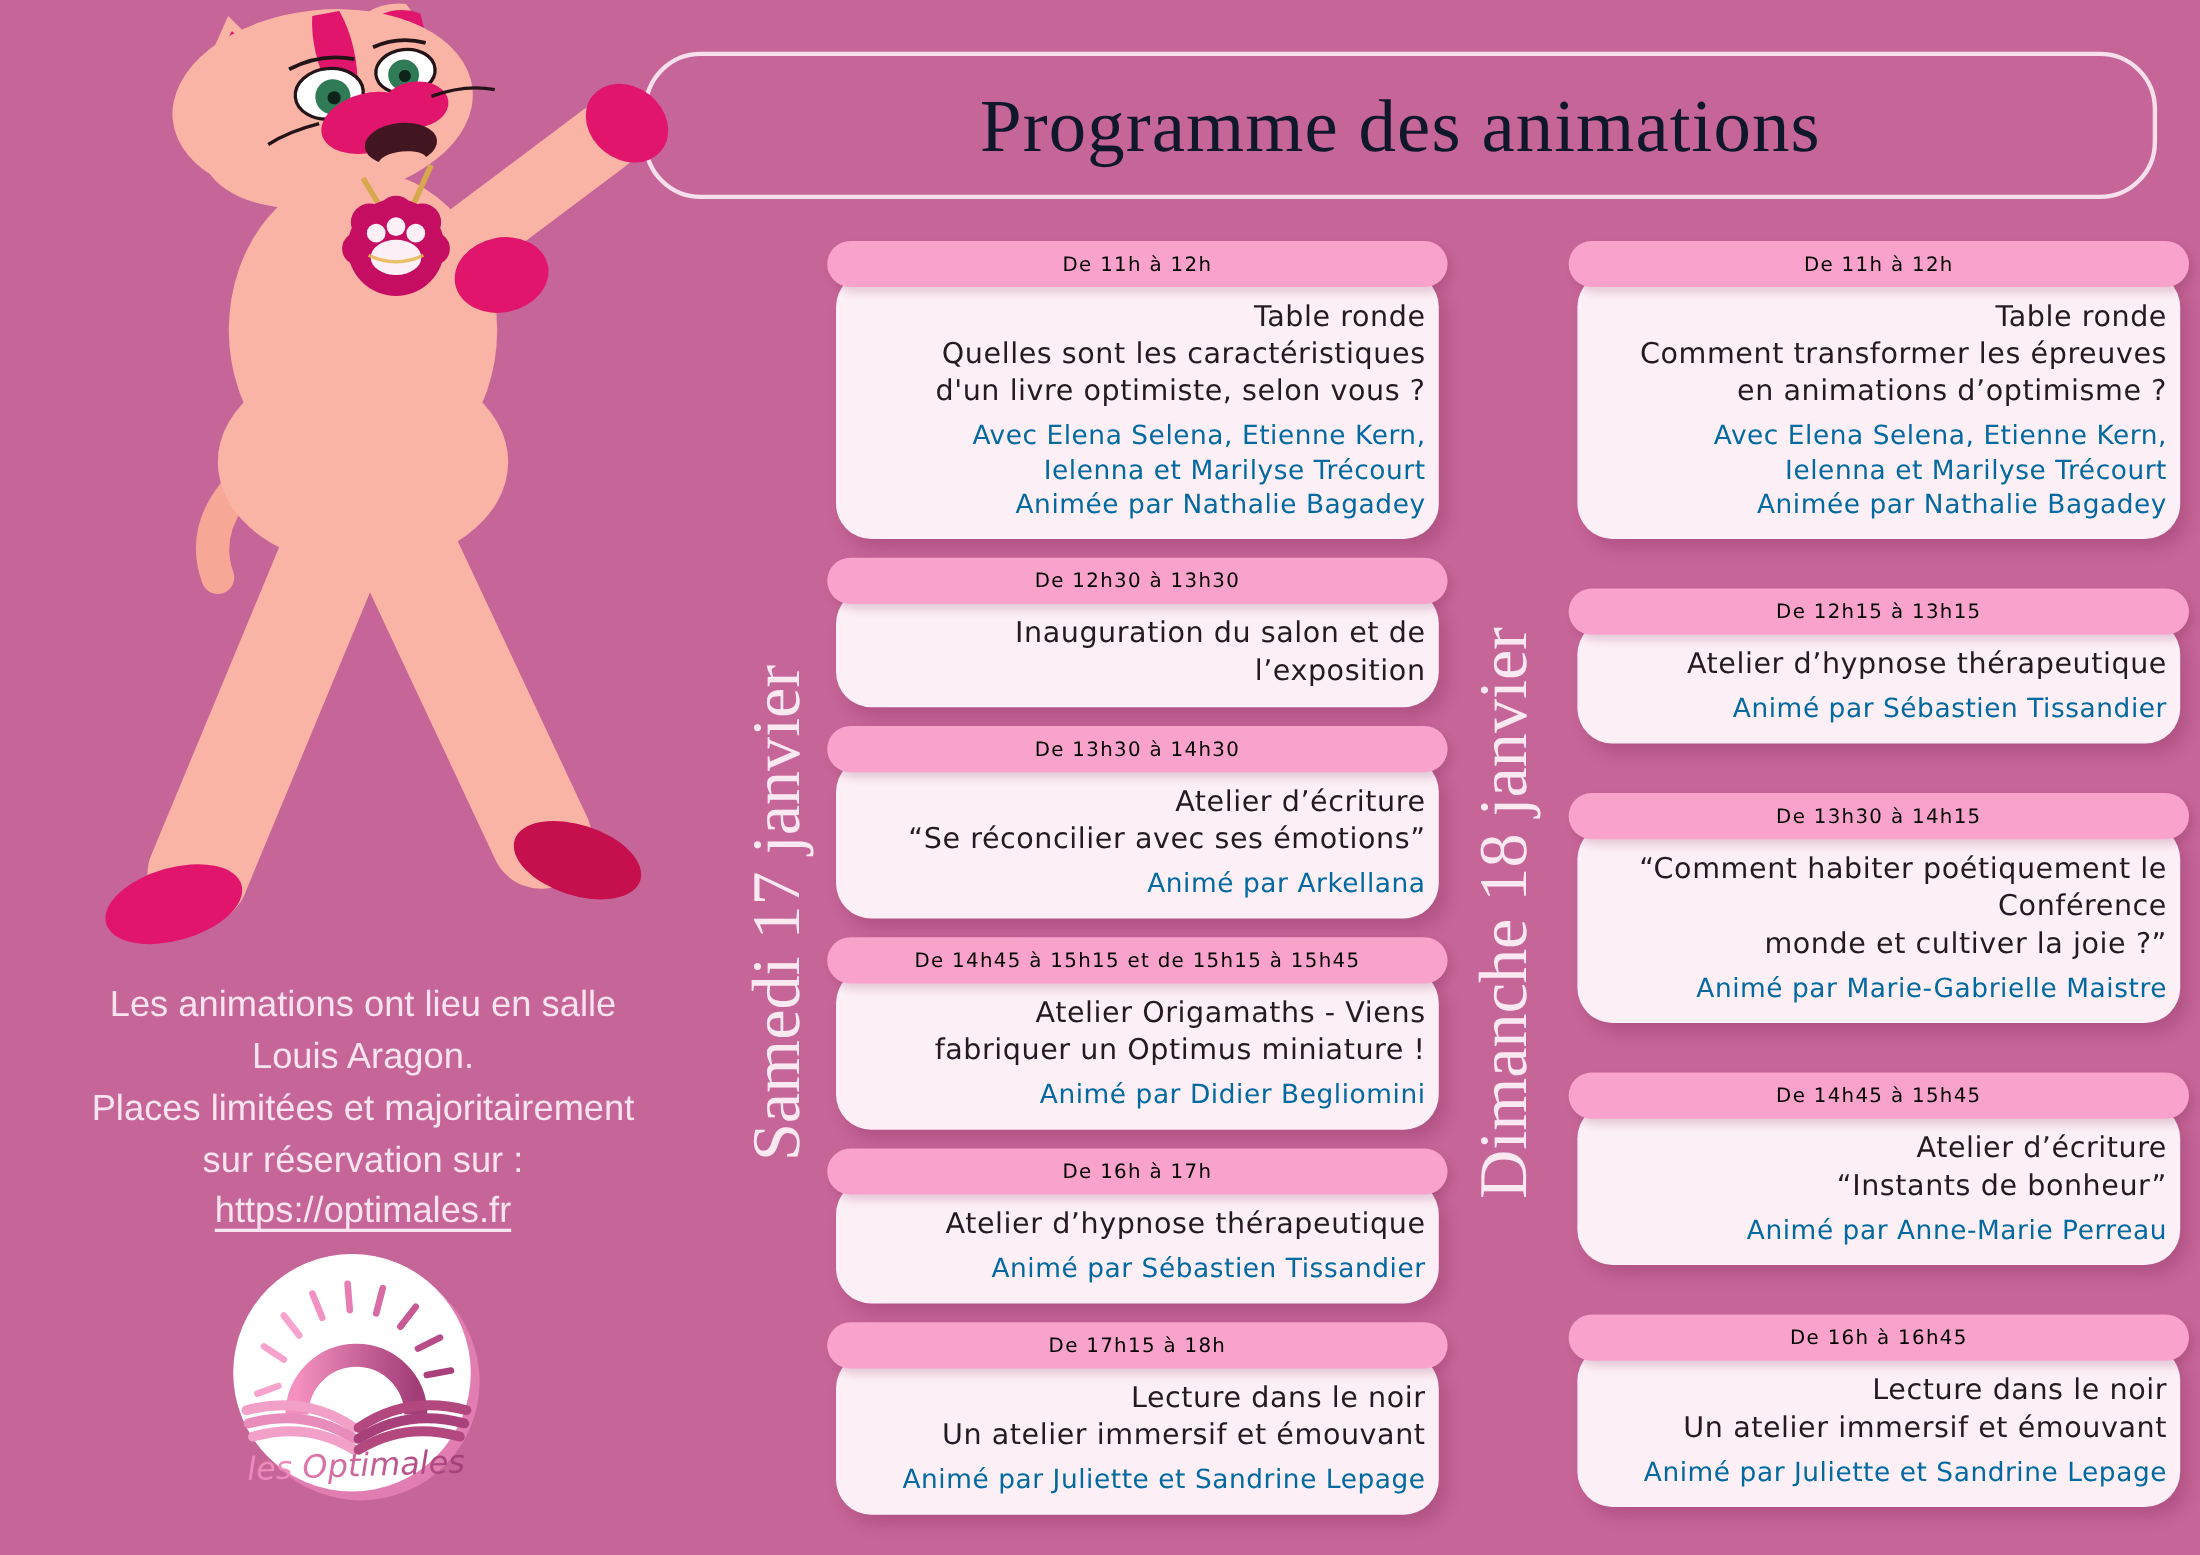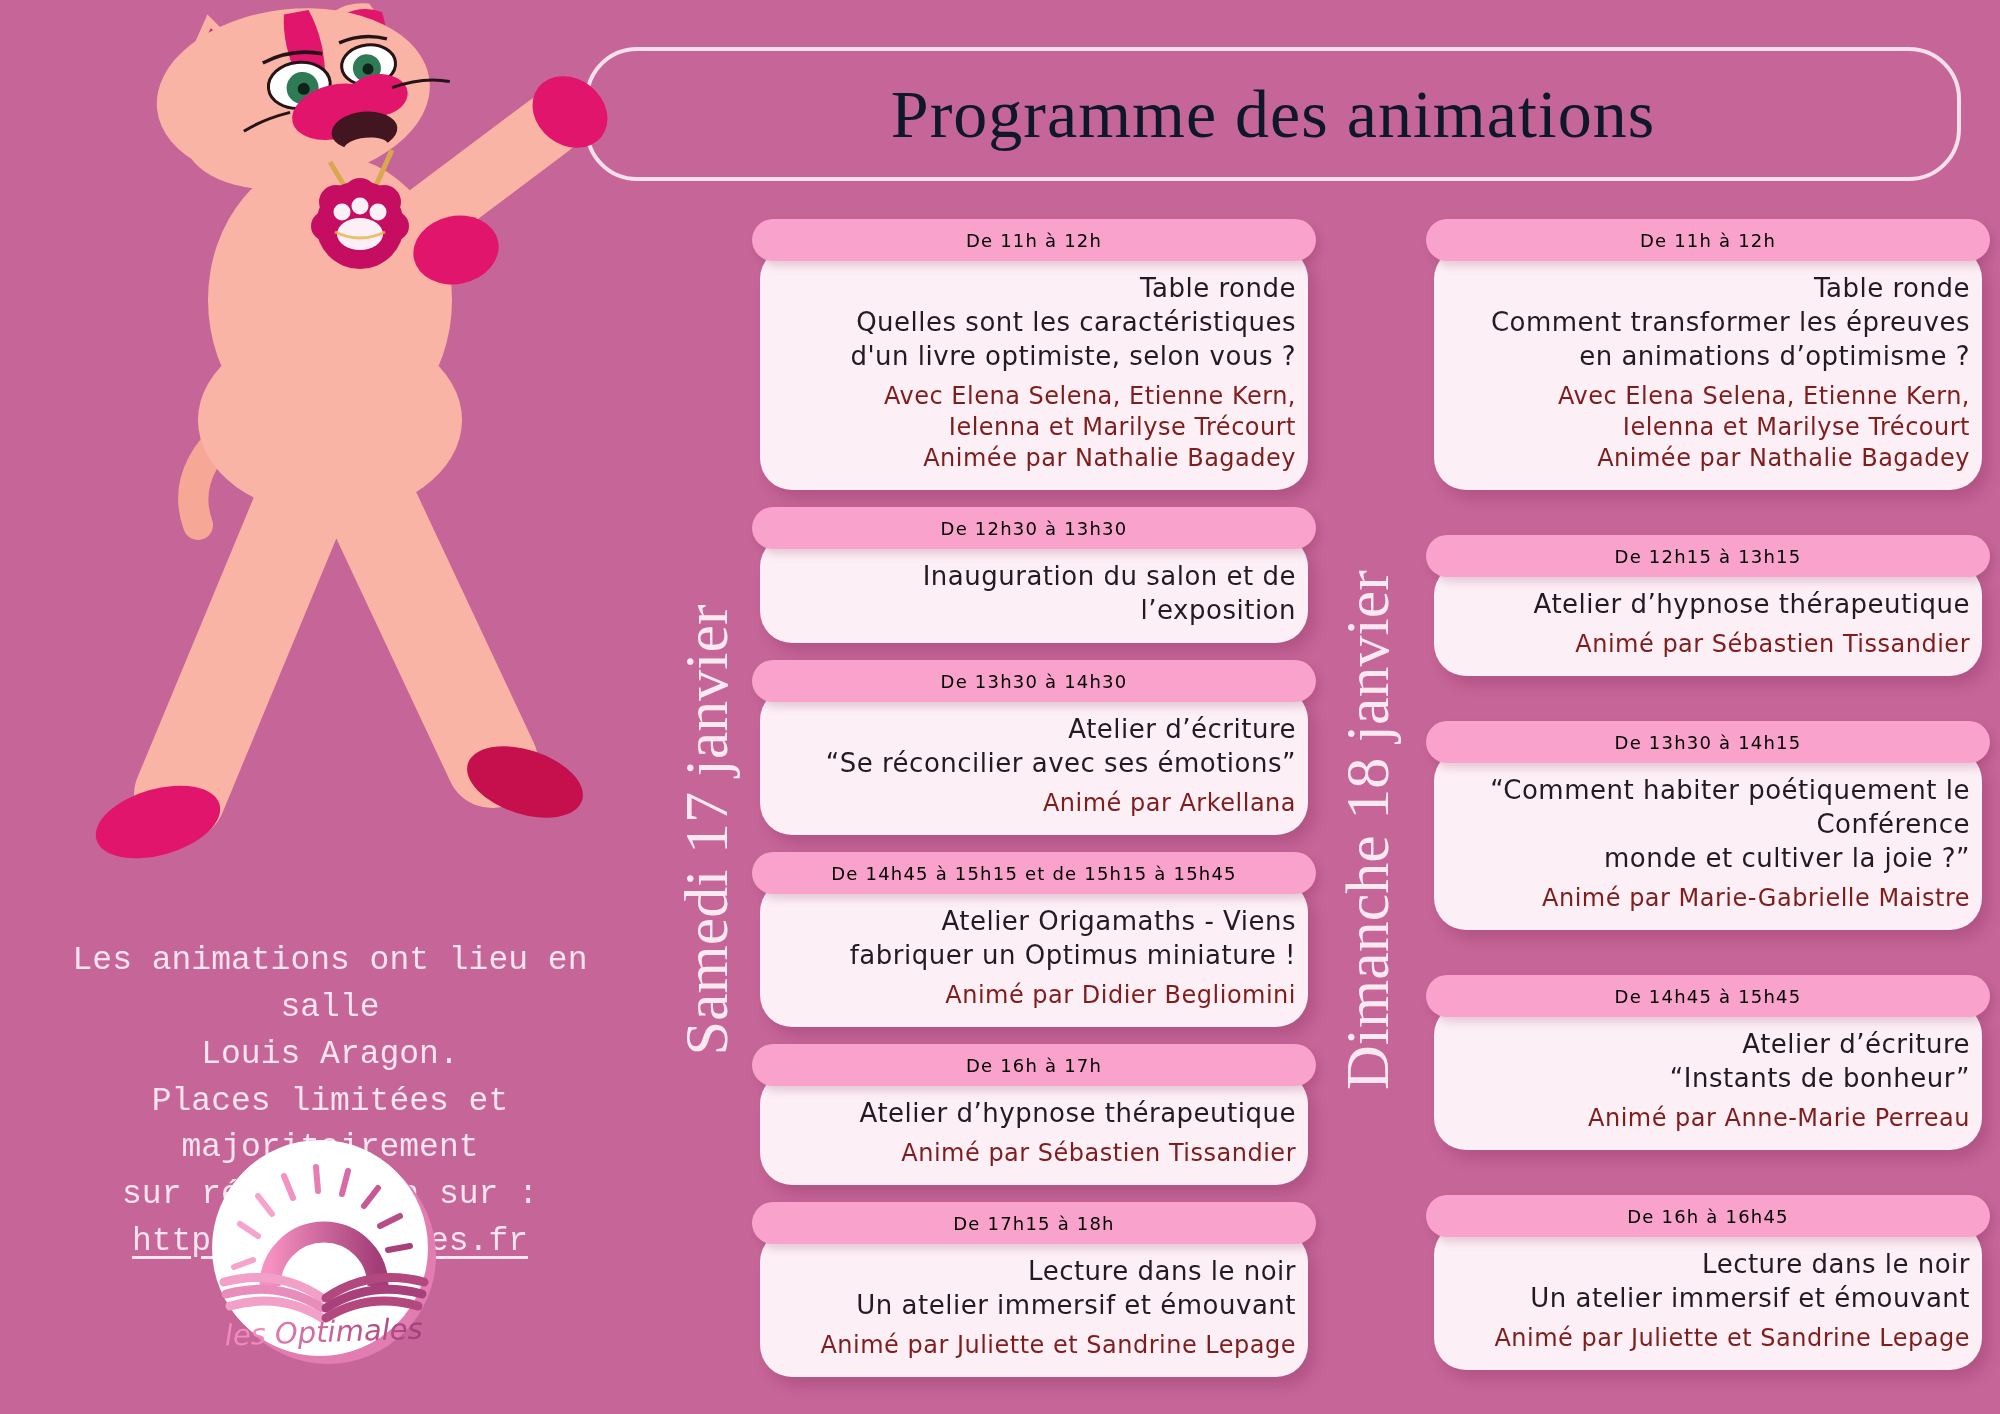--- a/index.html
+++ b/index.html
@@ -65,7 +65,7 @@
   }
   .card-people{ margin-top:8px; }
   .person-line{
-    font-size:24px; line-height:31px; letter-spacing:.5px; color:#7f1d1d;
+    font-size:24px; line-height:31px; letter-spacing:.5px; color:#0369a1;
     white-space:nowrap;
   }
 </style>

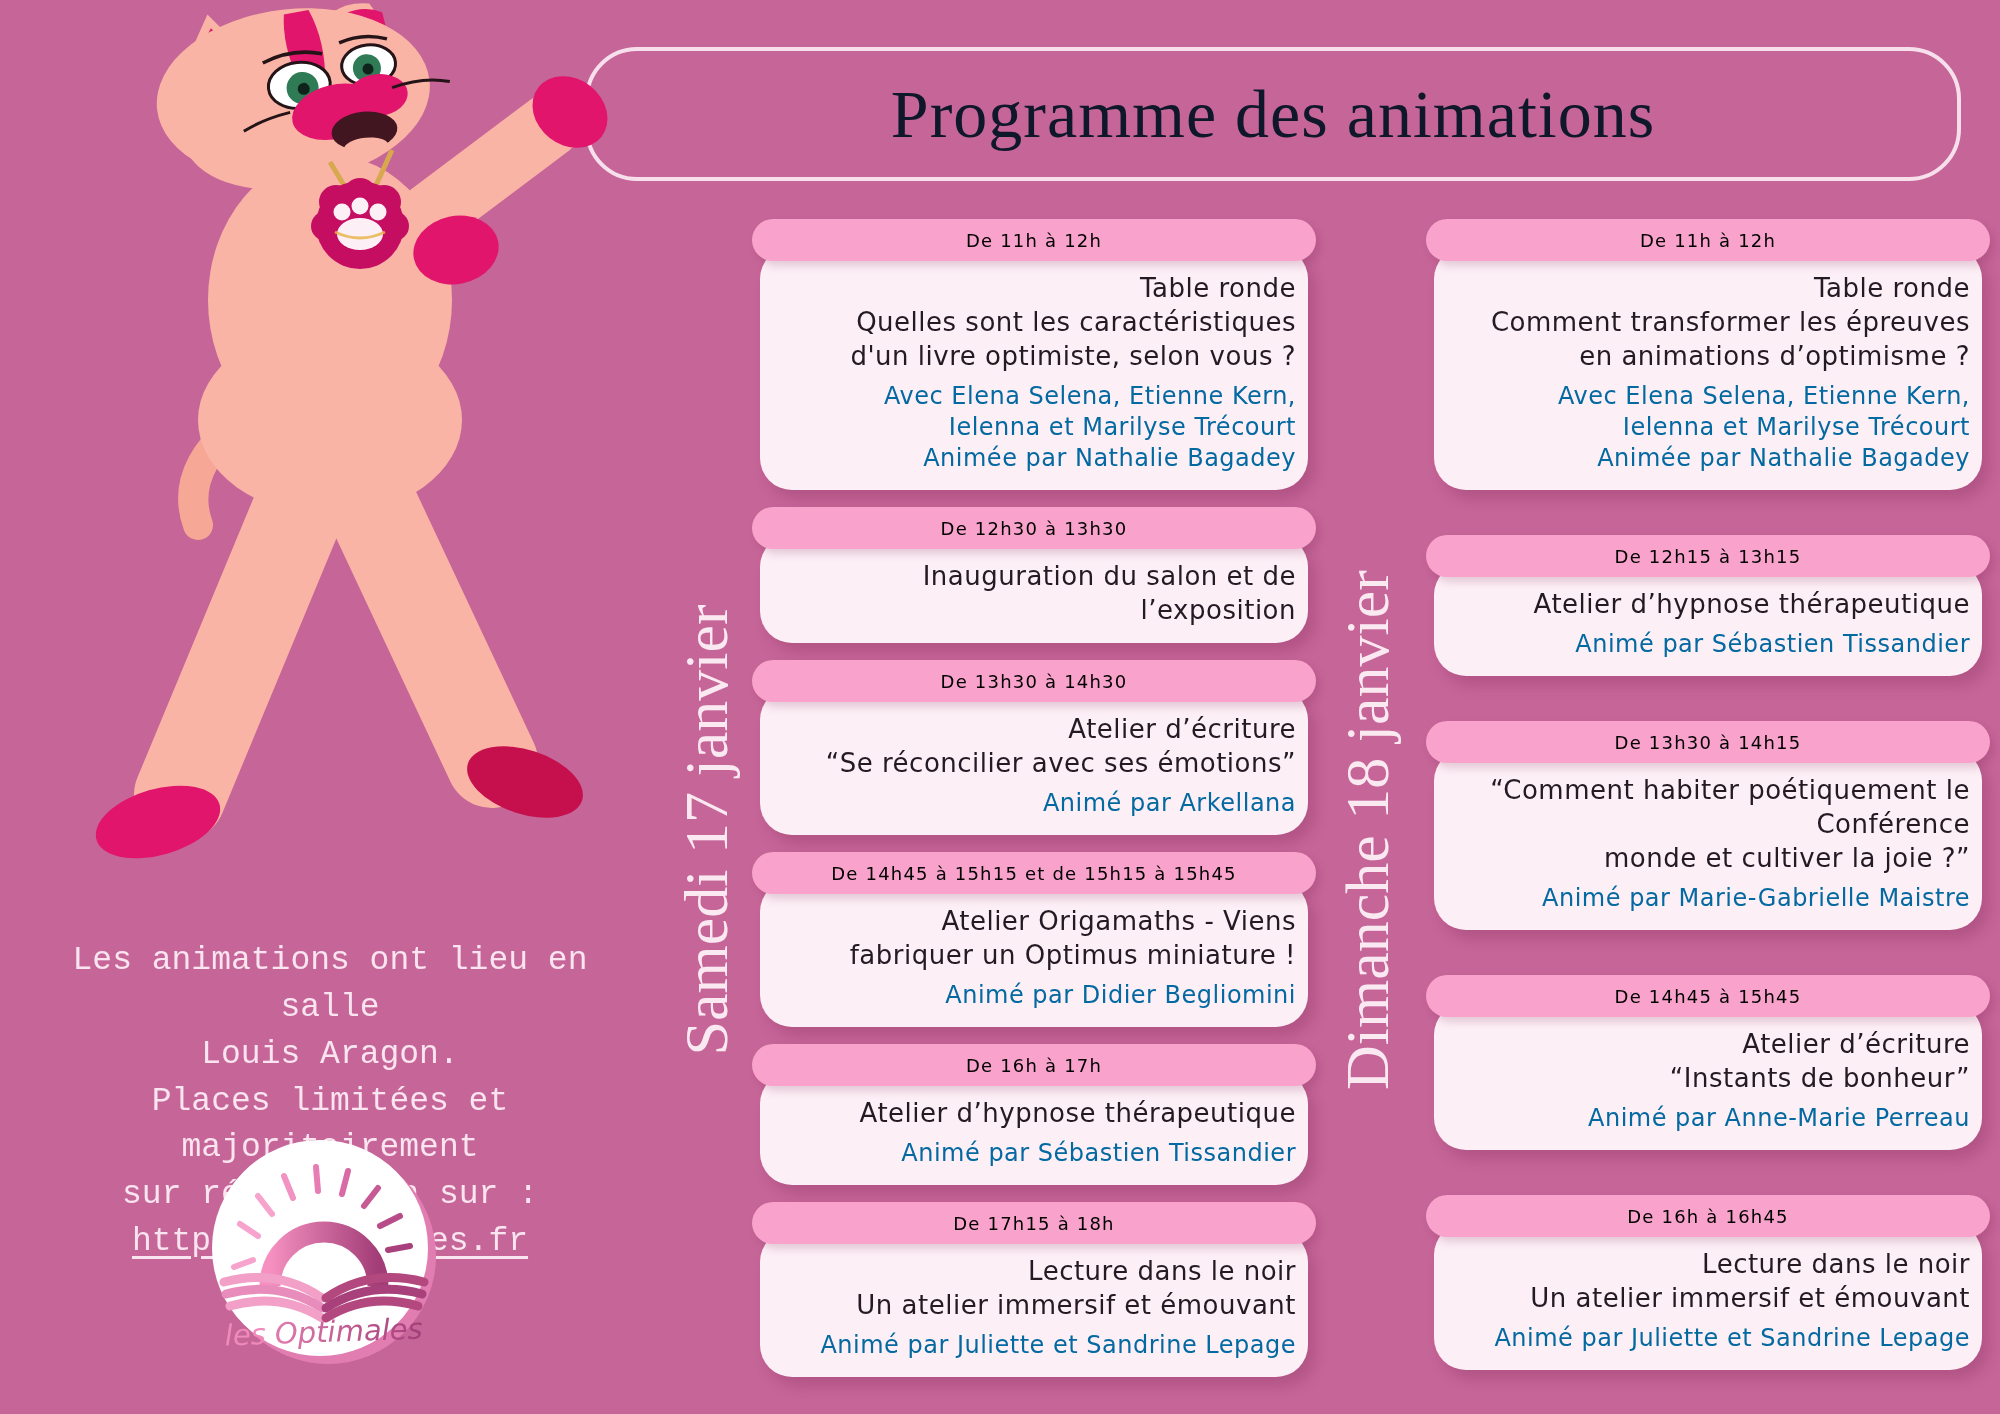--- a/index.html
+++ b/index.html
@@ -24,8 +24,8 @@
   
   .info{
     position:absolute; left:30px; top:890px; width:600px;
-    text-align:center; font-family:Liberation Mono, monospace;
-    font-size:33px; line-height:1.42; color:#F9E4EF;margin-top:48px;
+    text-align:center; font-family:Liberation Sans, sans-serif;
+    font-size:33px; line-height:1.42; color:#F9E4EF;
   }
   .info .link{ text-decoration:underline; text-underline-offset:6px; cursor:pointer; }
   

